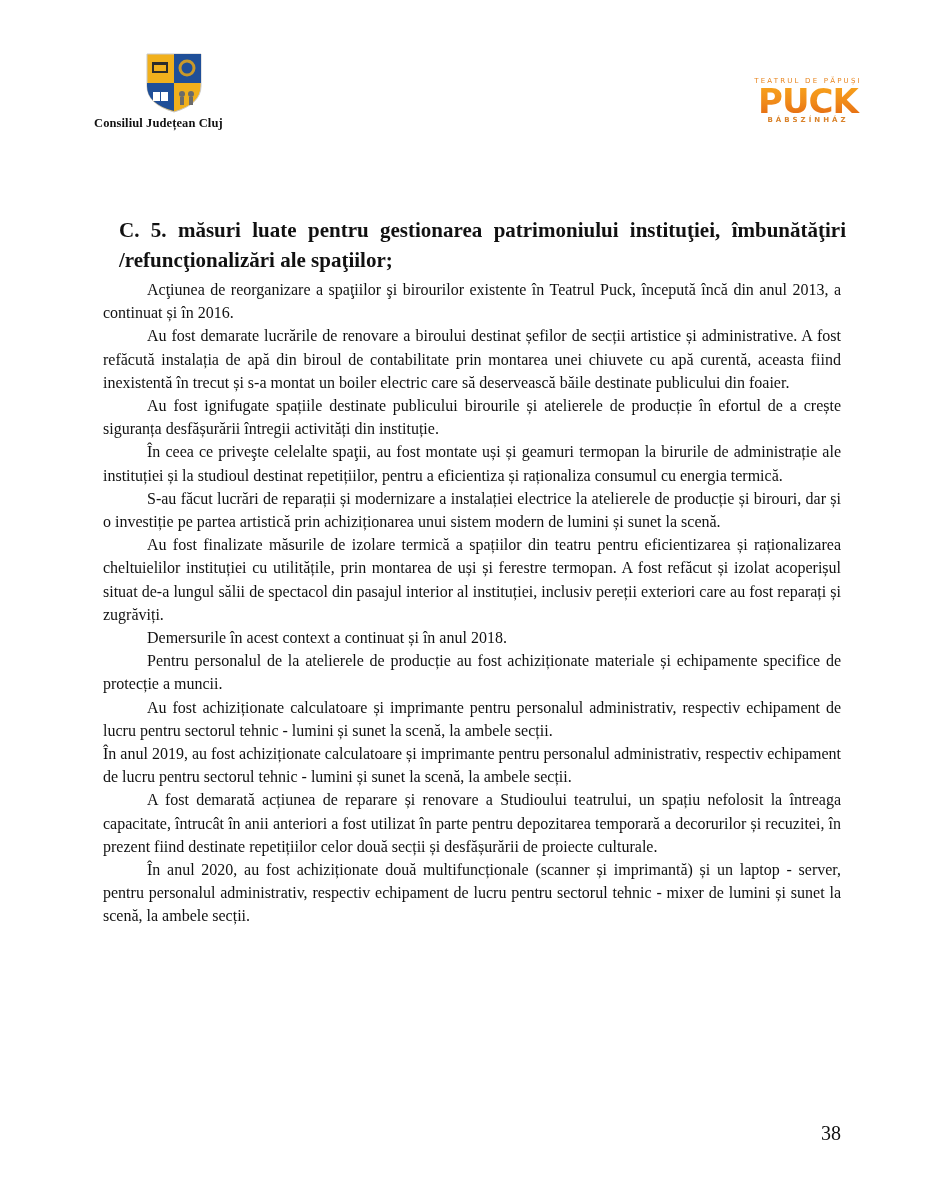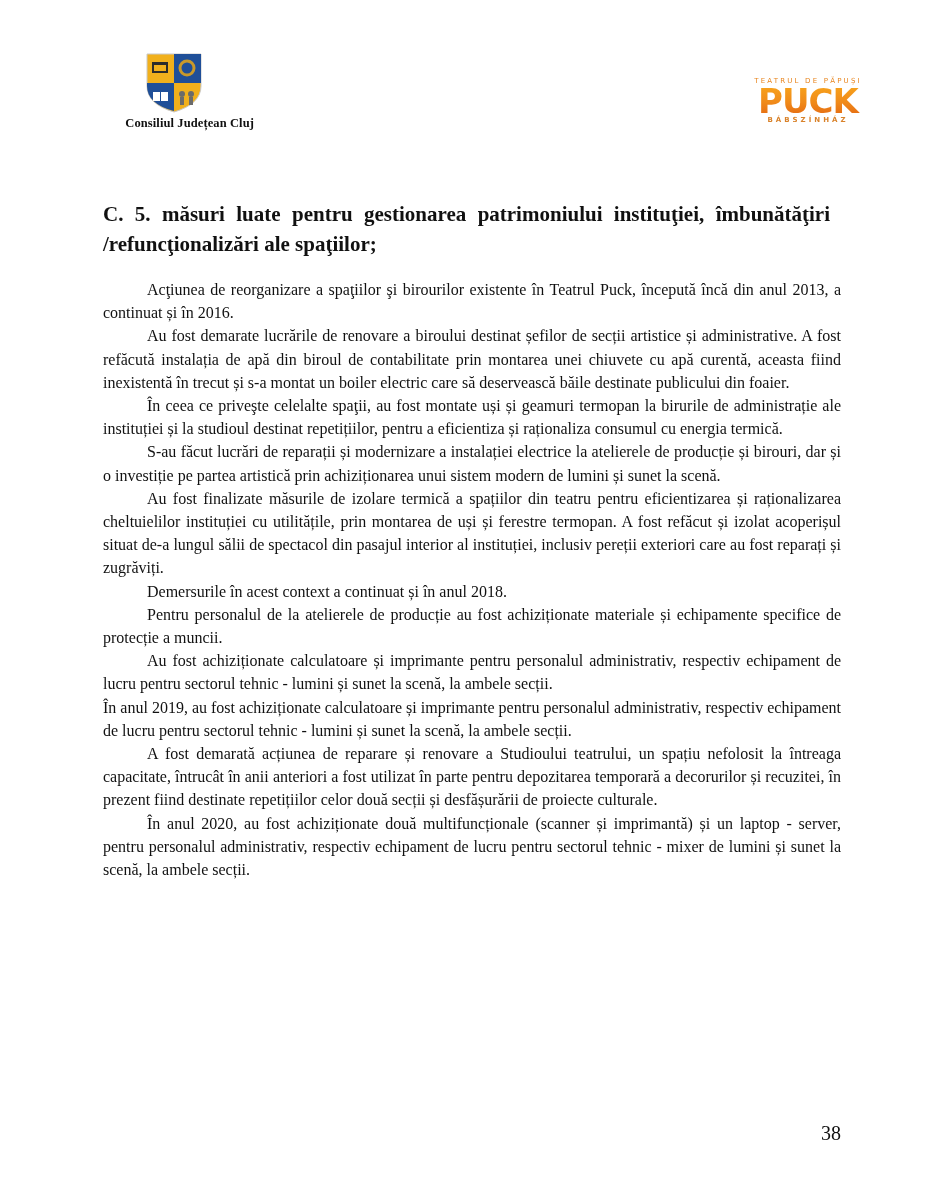--- a/index.html
+++ b/index.html
@@ -20,7 +20,7 @@
       left: 94px;
       top: 52px;
       width: 160px;
-      text-align: right;
+      text-align: left;
     }
     .crest {
       display: block;

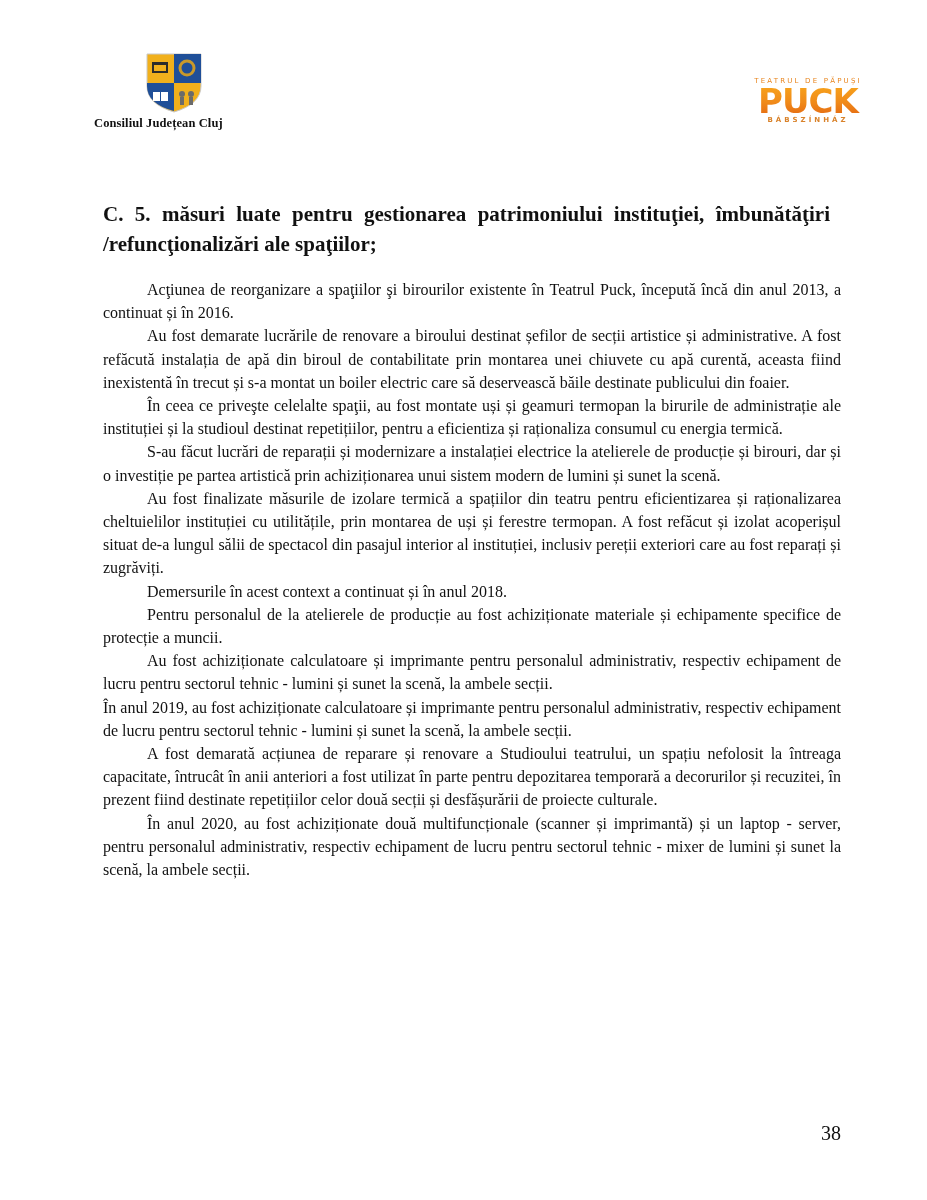--- a/index.html
+++ b/index.html
@@ -77,7 +77,7 @@
       font-size: 21px;
       line-height: 30px;
       text-align: justify;
-      margin: 0;
+      margin: 16px;
     }
     .body-text {
       position: absolute;

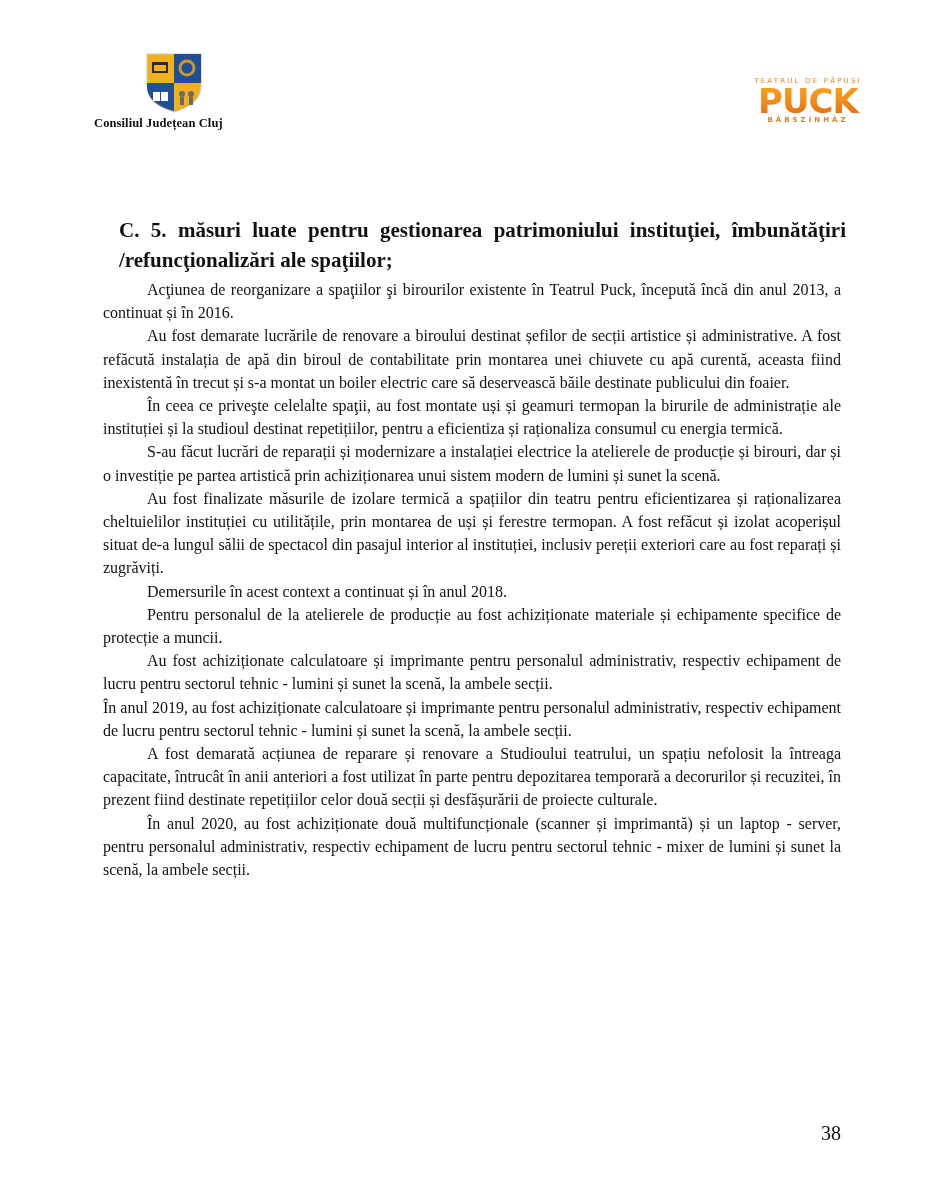--- a/index.html
+++ b/index.html
@@ -135,6 +135,7 @@
 <div class="body-text">
   <p>Acţiunea de reorganizare a spaţiilor şi birourilor existente în Teatrul Puck, începută încă  din anul 2013, a continuat și în 2016.</p>
   <p>Au fost demarate lucrările de renovare a biroului destinat șefilor de secții artistice și administrative. A fost refăcută instalația de apă din biroul de contabilitate prin montarea unei chiuvete cu apă curentă, aceasta fiind inexistentă în trecut și s-a montat un boiler electric care să deservească băile destinate publicului din foaier.</p>
+  <p>Au fost ignifugate spațiile destinate publicului birourile și atelierele de producție în efortul de a crește siguranța desfășurării întregii activități din instituție.</p>
   <p>În ceea ce priveşte celelalte spaţii, au fost montate uși și geamuri termopan la birurile de administrație ale instituției și la studioul destinat repetițiilor, pentru a eficientiza și raționaliza consumul cu energia termică.</p>
   <p>S-au făcut lucrări de reparații și modernizare a instalației electrice la atelierele de producție și birouri, dar și o investiție pe partea artistică prin achiziționarea unui sistem modern de lumini și sunet la scenă.</p>
   <p>Au fost finalizate măsurile de izolare termică a spațiilor din teatru pentru eficientizarea și raționalizarea cheltuielilor instituției cu utilitățile, prin montarea de uși și ferestre termopan. A fost refăcut și izolat acoperișul situat de-a lungul sălii de spectacol din pasajul interior al instituției, inclusiv pereții exteriori care au fost reparați și zugrăviți.</p>

